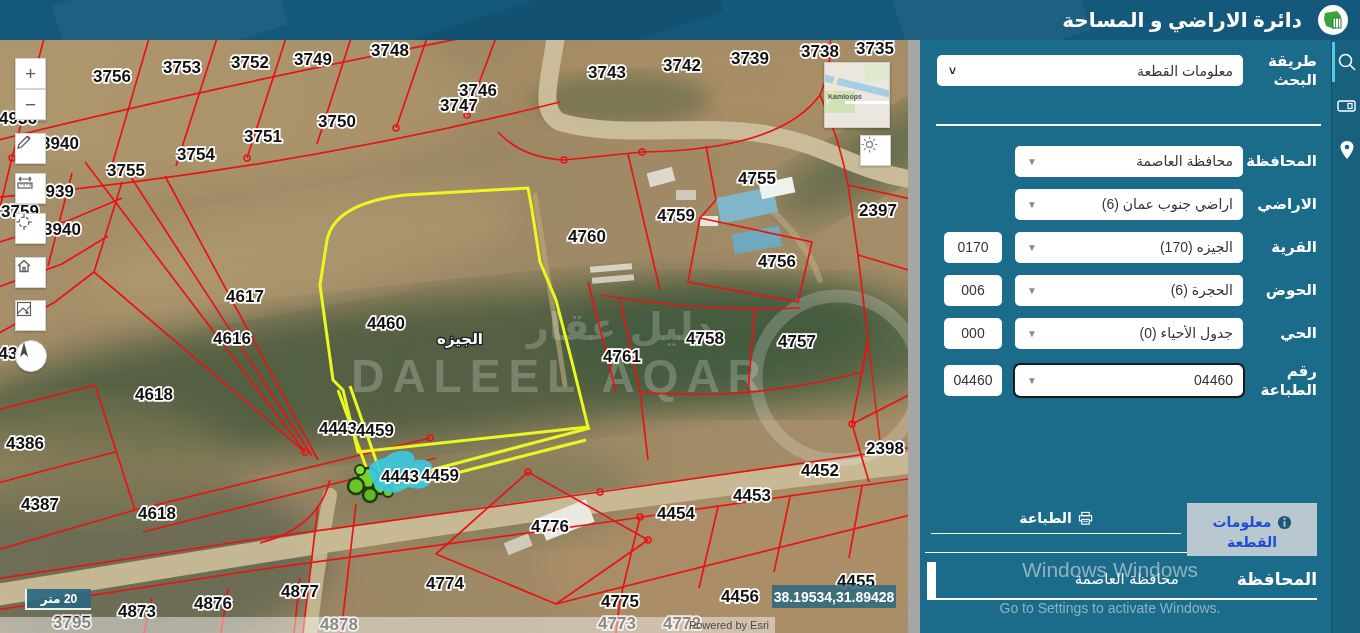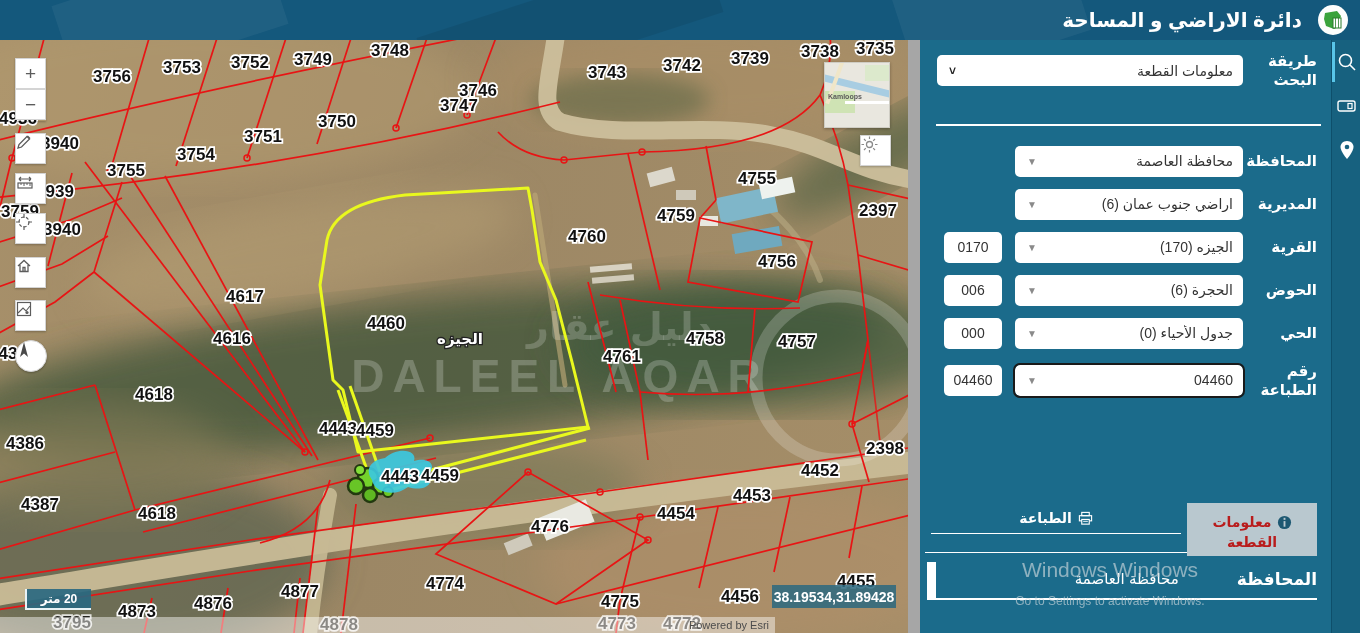--- a/index.html
+++ b/index.html
@@ -436,7 +436,7 @@
     </div>
 
     <div class="srow field-row">
-      <div class="flabel">المديرية</div>
+      <div class="flabel">الاراضي</div>
       <div class="selectbox">
         <span class="val">اراضي جنوب عمان (6)</span>
         <span class="chev gray">▼</span>

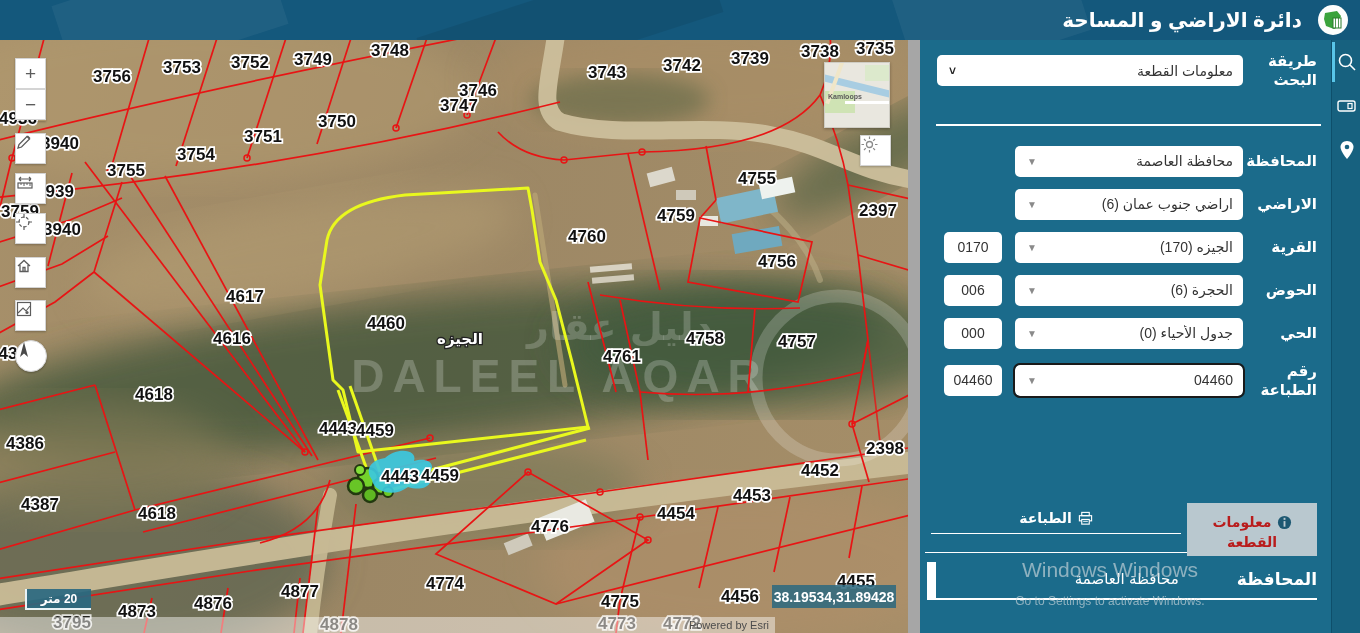--- a/index.html
+++ b/index.html
@@ -95,7 +95,7 @@
   .tab .underln { position:absolute; left:6px; right:6px; top:30px; height:1px; background:#fff; }
   .tab-mid { border-left:1px solid #fff; }
   .tabs::after { content:""; position:absolute; left:0; right:130px; bottom:0; height:1px; background:#fff; }
-  .tab.active { flex:0 0 130px; background:#b9c8cf; color:#b91c1c; height:53px;
+  .tab.active { flex:0 0 130px; background:#b9c8cf; color:#1d4ed8; height:53px;
     flex-direction:column; align-items:center; padding-top:5px; gap:0; line-height:1.45; }
   .tab.active .t-line1 { display:flex; gap:5px; align-items:center; }
   .tabicon { width:15px; height:15px; flex:0 0 15px; margin-top:1px; }

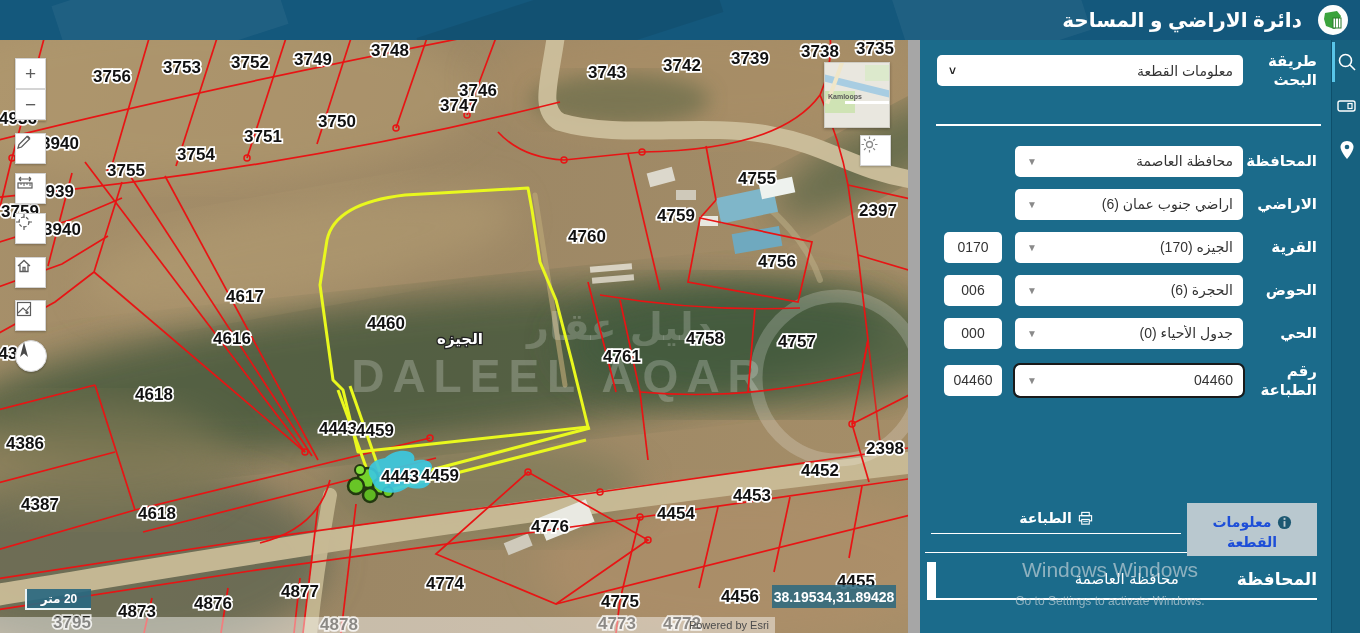--- a/index.html
+++ b/index.html
@@ -110,7 +110,7 @@
   .activate { position:absolute; left:40px; top:518px; width:300px; text-align:center;
     color:rgba(205,215,220,.65); pointer-events:none; direction:ltr; }
   .activate .a1 { font-size:21px; }
-  .activate .a2 { font-size:12px; margin-top:12px; }
+  .activate .a2 { font-size:14px; margin-top:18px; }
 
   
   .rail { position:absolute; left:1331px; top:40px; width:29px; height:593px;

